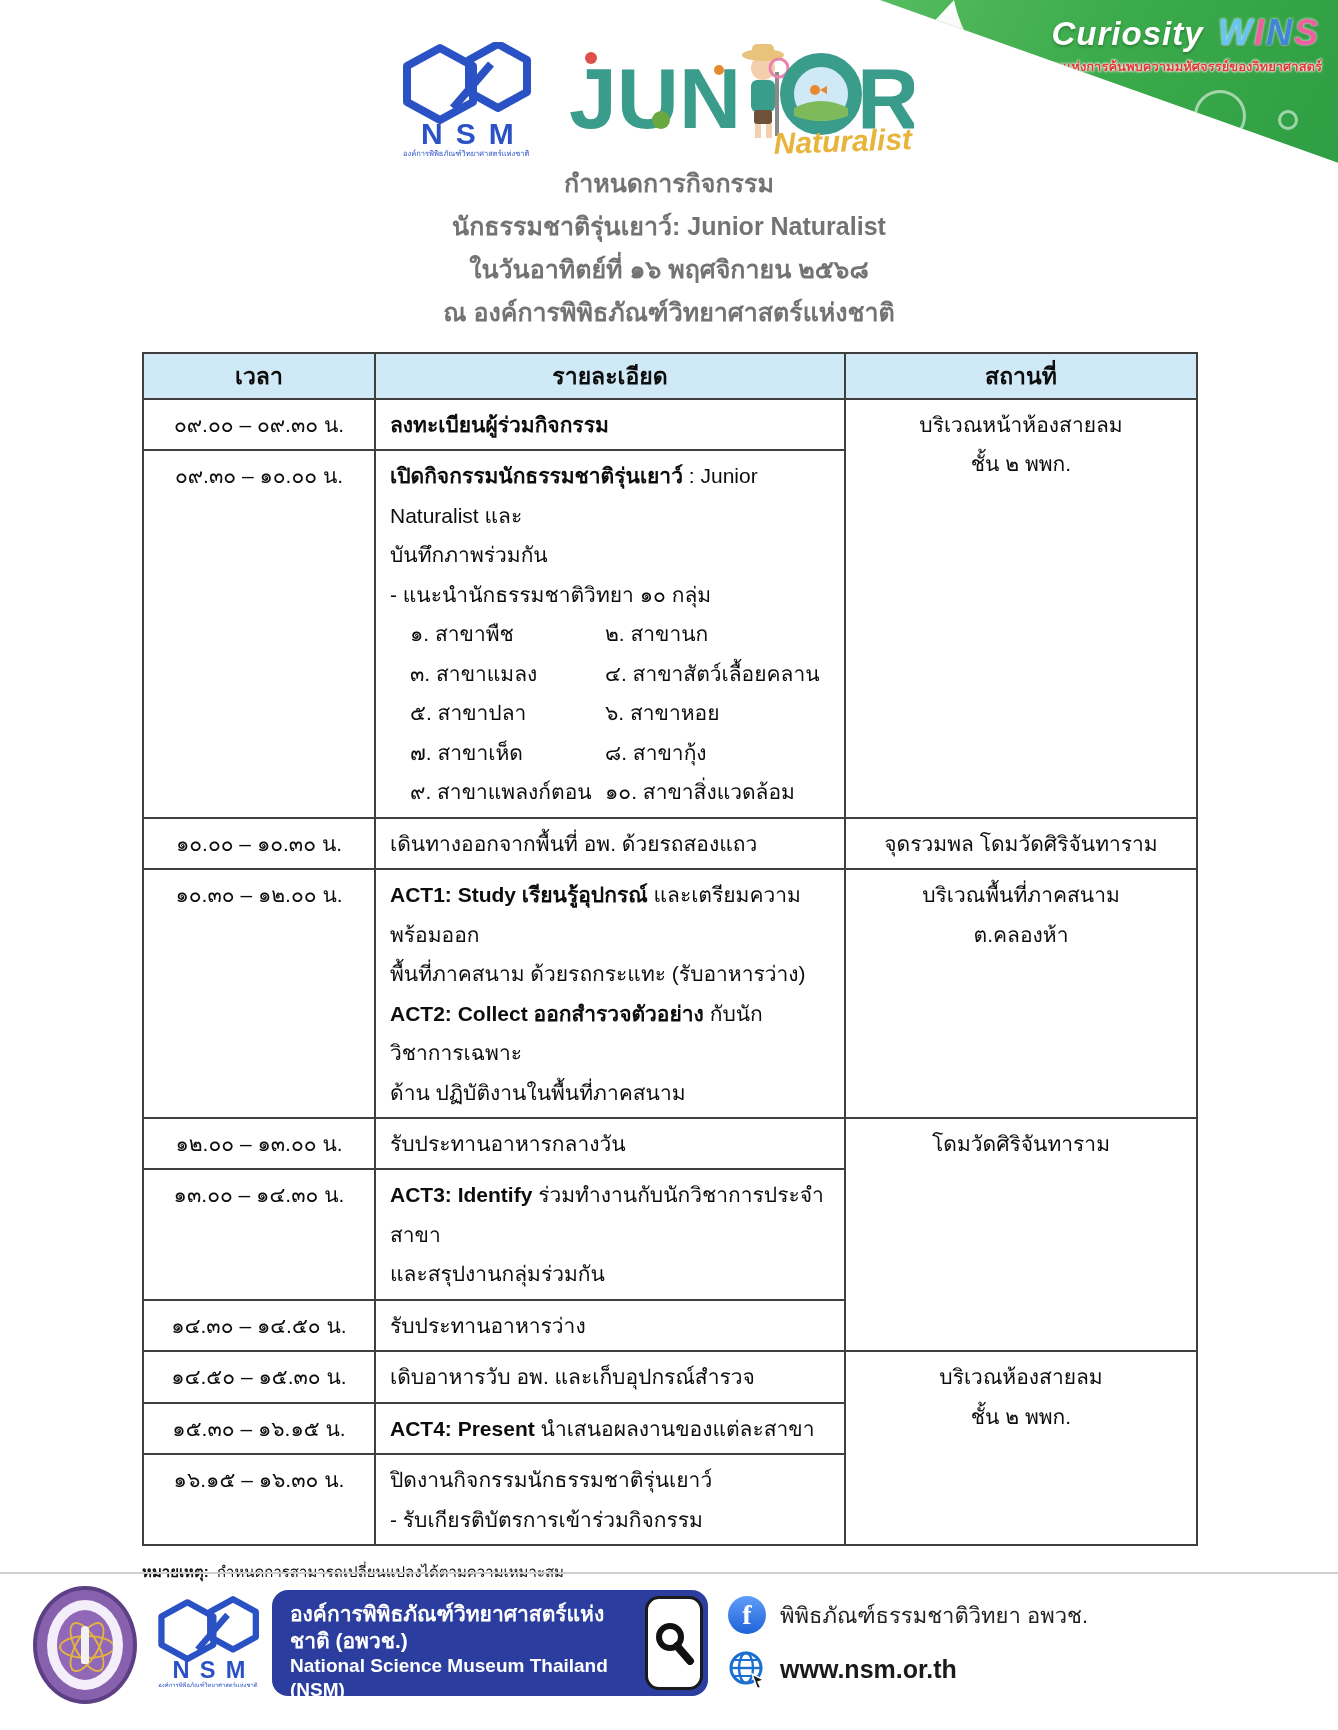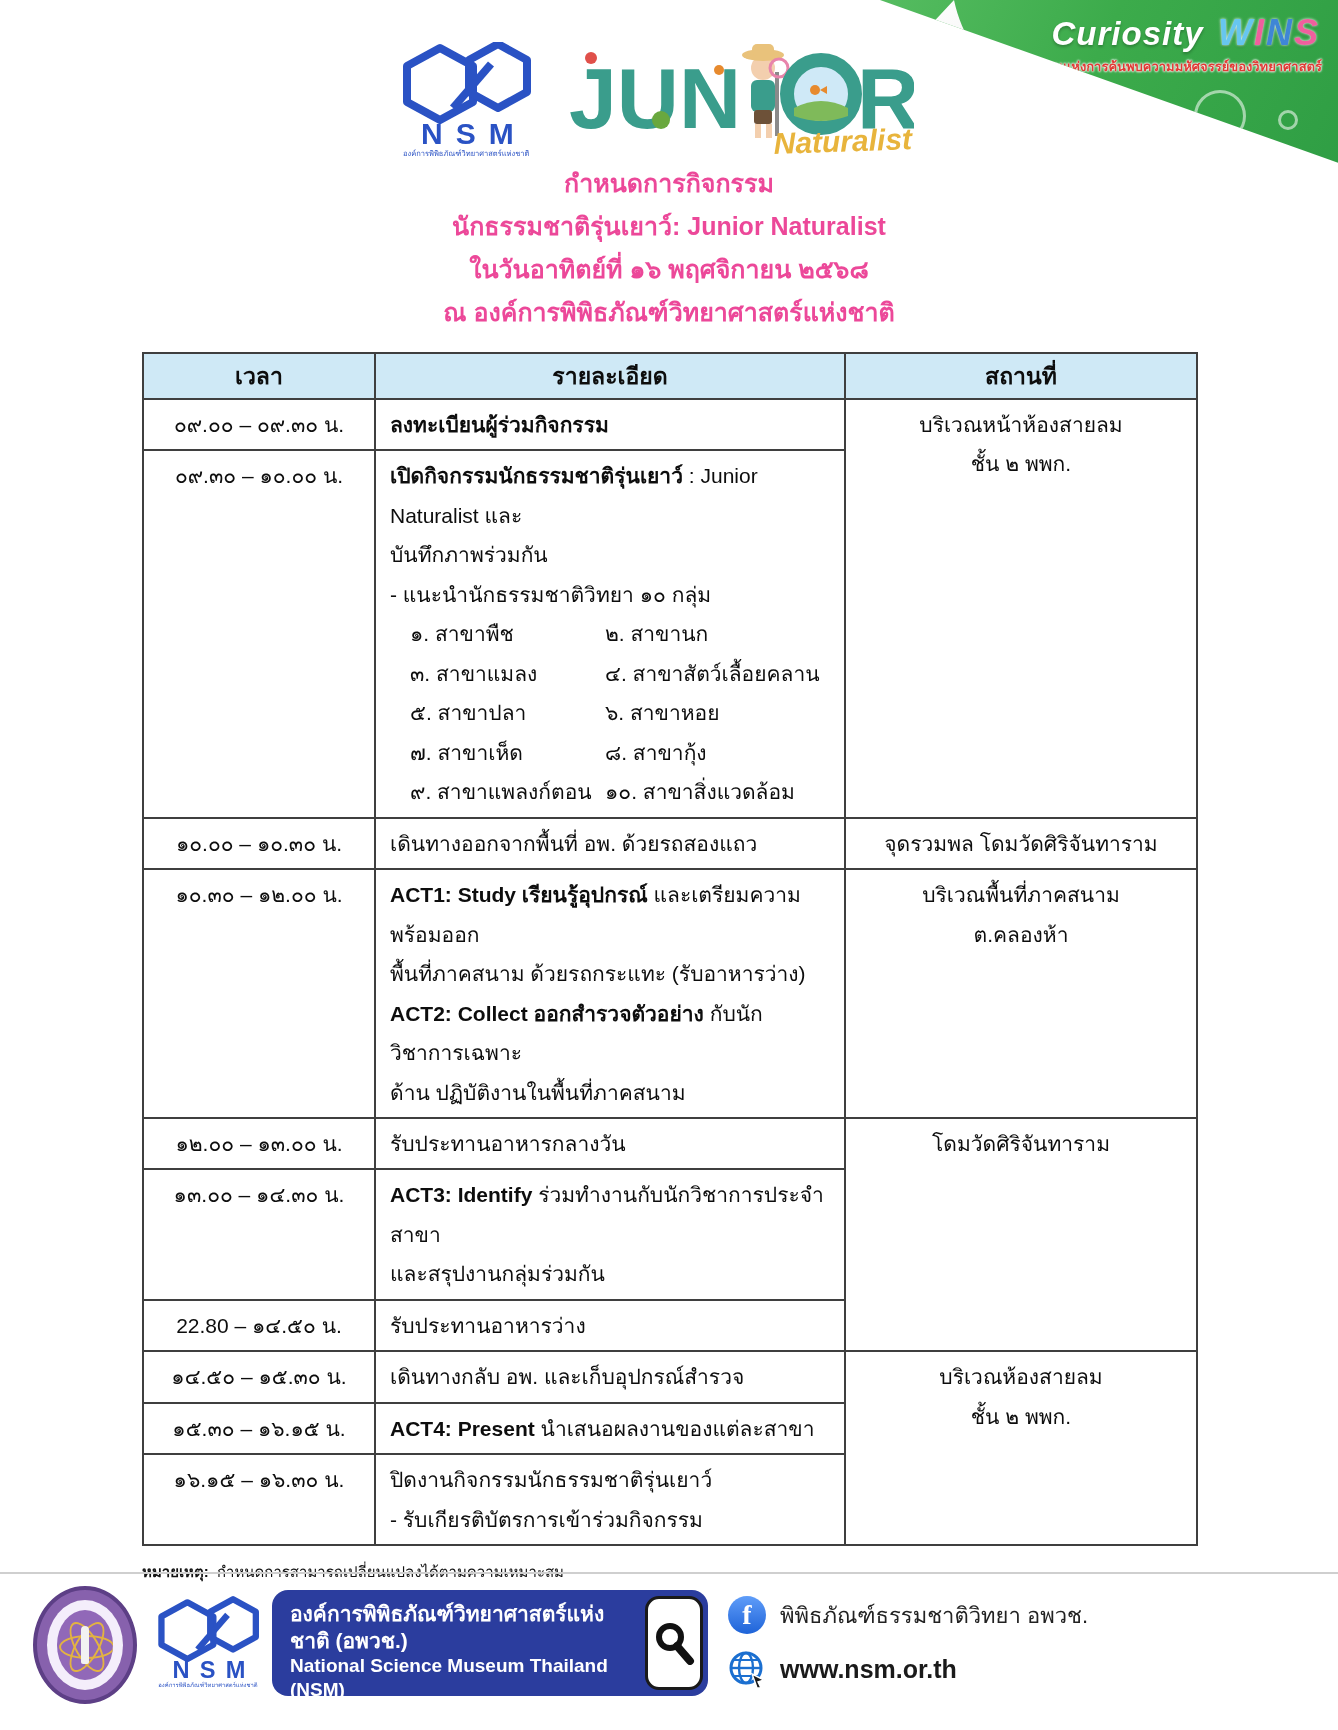--- a/index.html
+++ b/index.html
@@ -35,7 +35,7 @@
 
   
   .titles{position:absolute;top:162px;left:0;width:100%;text-align:center;
-          font-weight:bold;font-size:25px;line-height:43px;color:#ec4899;}
+          font-weight:bold;font-size:25px;line-height:43px;color:#737373;}
 
   
   .content{position:absolute;top:352px;left:142px;width:1054px;}

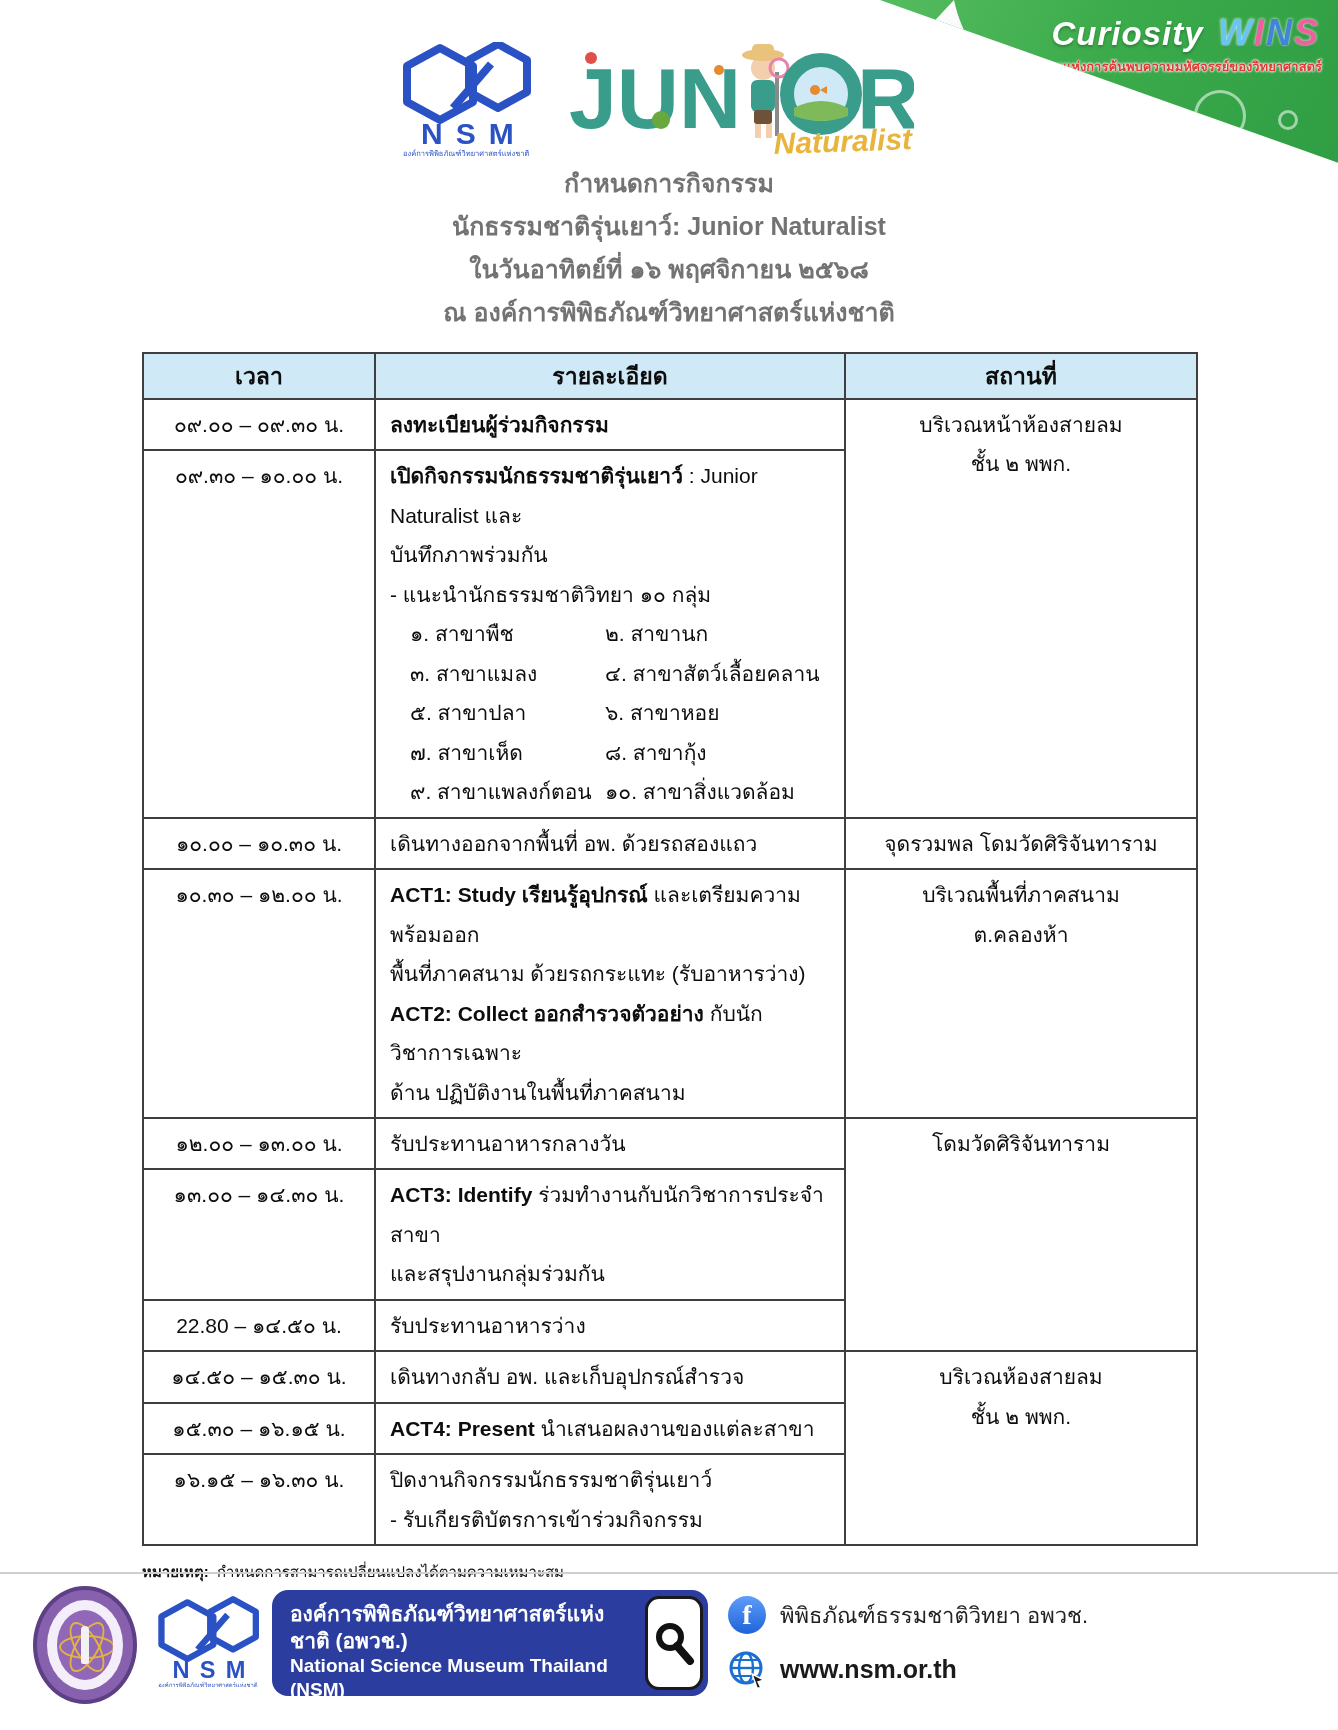--- a/index.html
+++ b/index.html
@@ -253,7 +253,7 @@
             </td>
           </tr>
           <tr>
-            <td class="col-time">22.80 – ๑๔.๕๐ น.</td>
+            <td class="col-time">๑๔.๓๐ – ๑๔.๕๐ น.</td>
             <td class="col-detail">
               <div class="line"><span>รับประทานอาหารว่าง</span></div>
             </td>

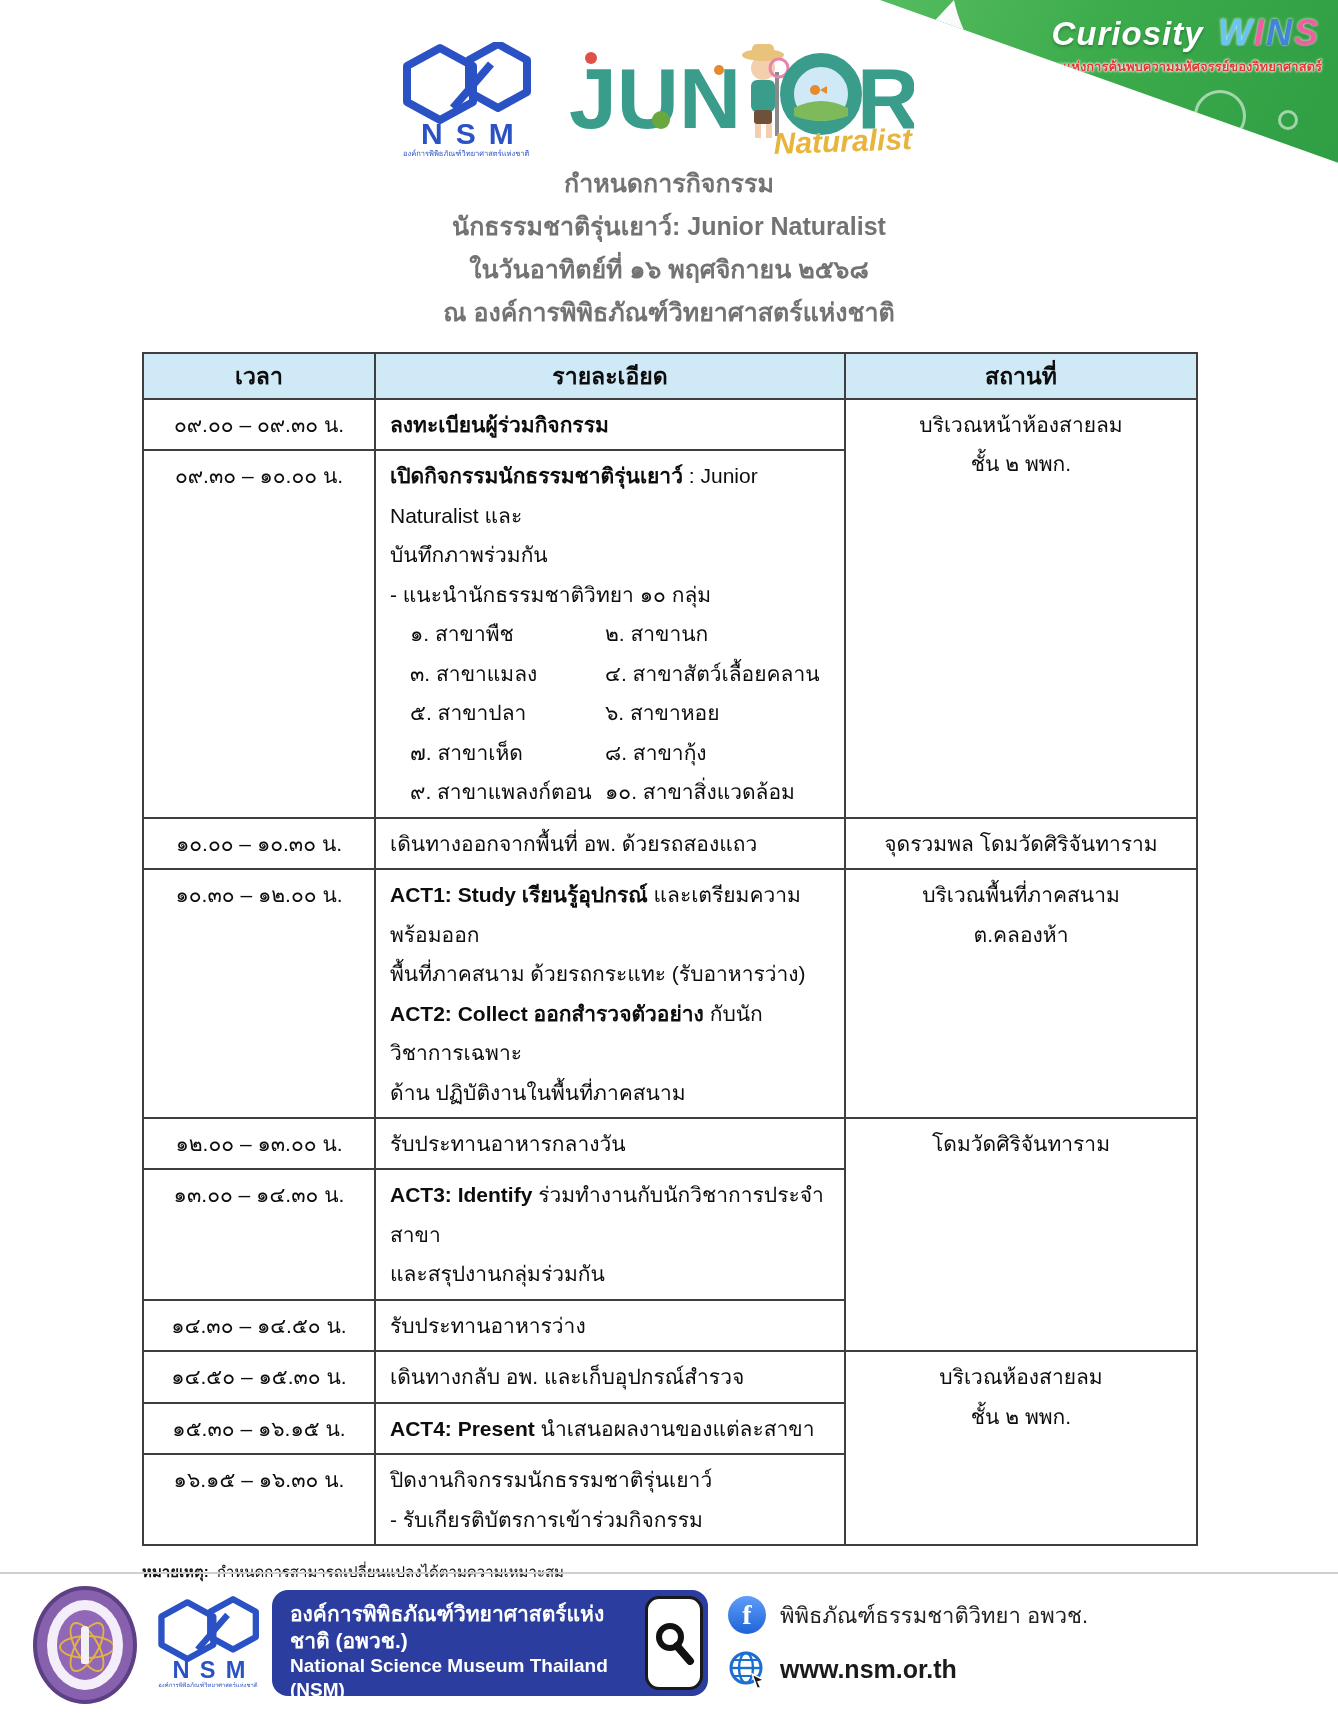--- a/index.html
+++ b/index.html
@@ -261,7 +261,7 @@
           <tr>
             <td class="col-time">๑๔.๕๐ – ๑๕.๓๐ น.</td>
             <td class="col-detail">
-              <div class="line"><span>เดินทางกลับ อพ. และเก็บอุปกรณ์สำรวจ</span></div>
+              <div class="line"><span>เดิบอาหารวับ อพ. และเก็บอุปกรณ์สำรวจ</span></div>
             </td>
             <td class="col-place" rowspan="3">
               <div>บริเวณห้องสายลม</div>

